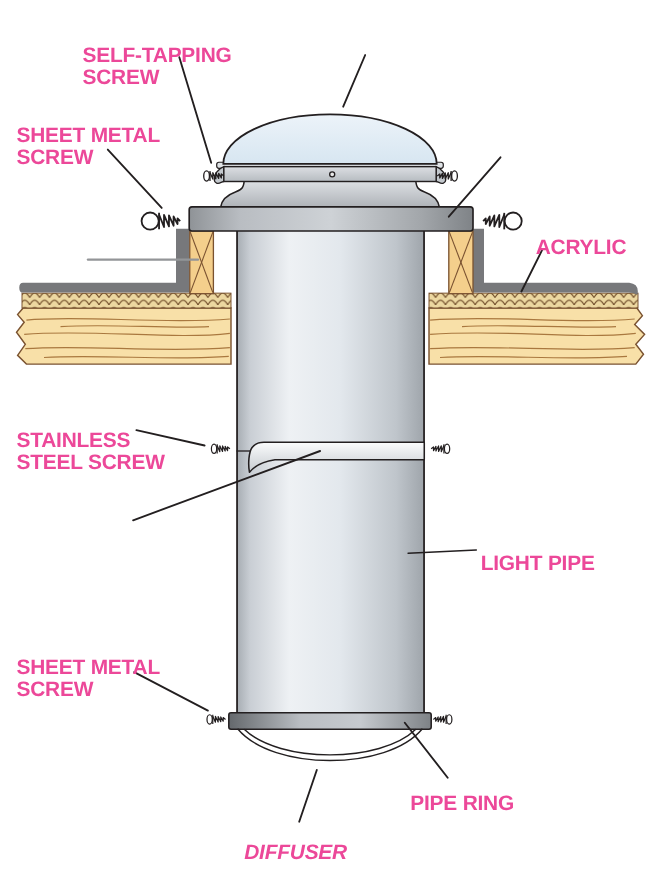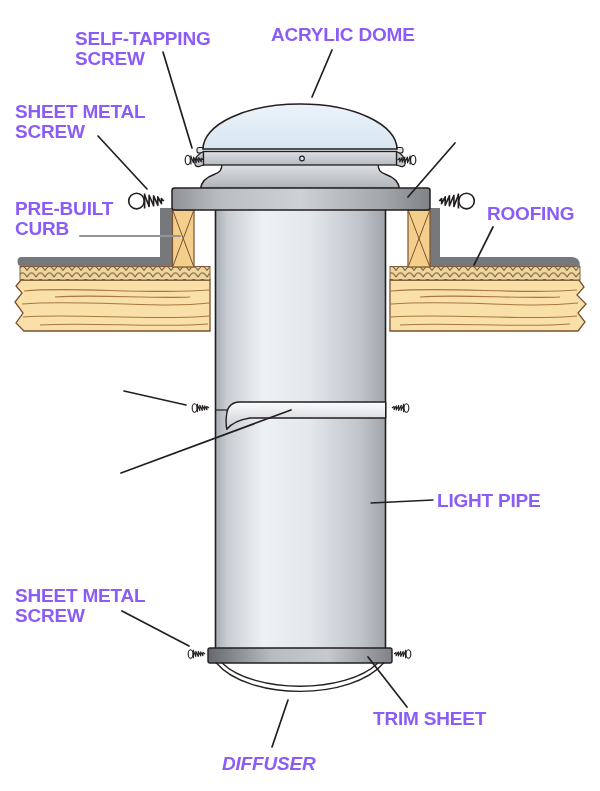--- a/index.html
+++ b/index.html
@@ -11,7 +11,7 @@
   .label {
     position:absolute;
     font-weight:bold; font-size:19px; line-height:20px;
-    color:#8b5cf6; white-space:pre-line; letter-spacing:-0.2px;
+    color:#ec4899; white-space:pre-line; letter-spacing:-0.2px;margin-top:12px;
   }
 </style>
 </head>

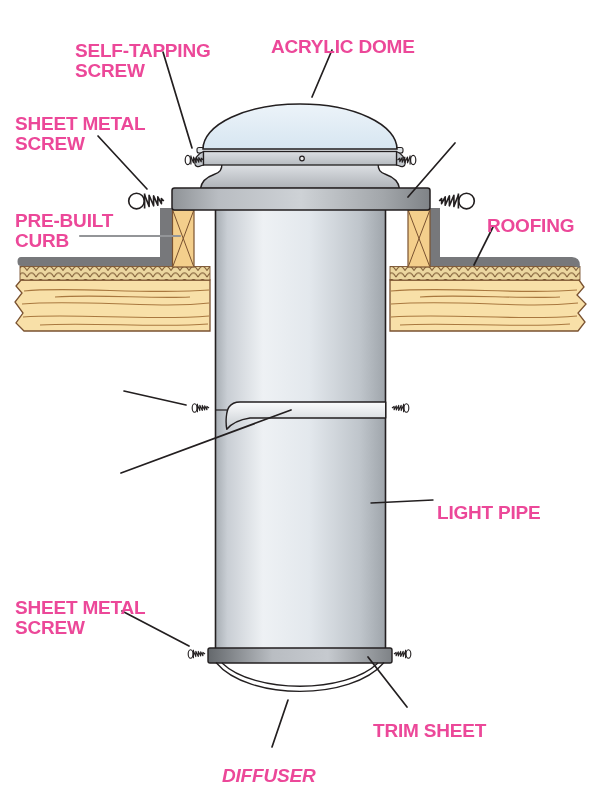--- a/index.html
+++ b/index.html
@@ -168,7 +168,6 @@
 
 <div class="label" style="left:75px;  top:29px;">SELF-TAPPING
 SCREW</div>
-<div class="label" style="left:271px; top:25px;">ACRYLIC DOME</div>
 <div class="label" style="left:15px;  top:102px;">SHEET METAL
 SCREW</div>
 <div class="label" style="left:15px;  top:199px;">PRE-BUILT

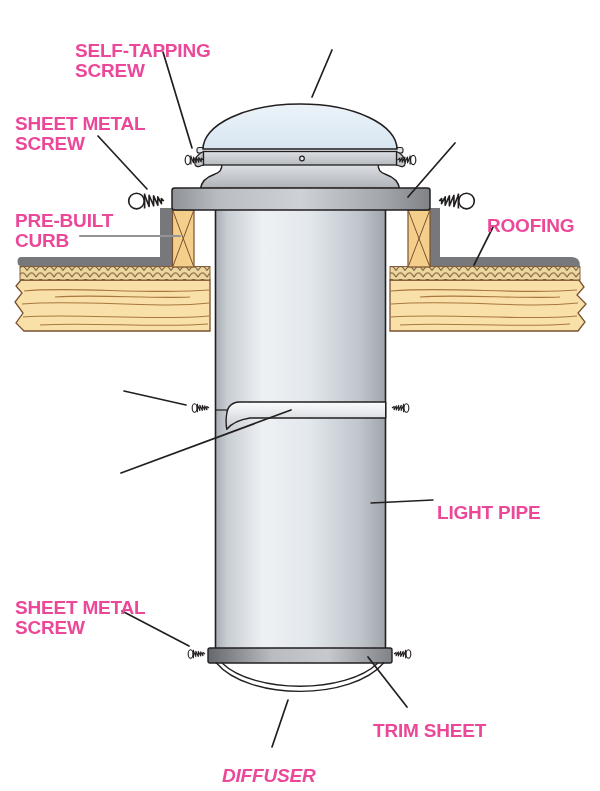--- a/index.html
+++ b/index.html
@@ -170,8 +170,6 @@
 SCREW</div>
 <div class="label" style="left:15px;  top:102px;">SHEET METAL
 SCREW</div>
-<div class="label" style="left:15px;  top:199px;">PRE-BUILT
-CURB</div>
 <div class="label" style="left:487px; top:204px;">ROOFING</div>
 <div class="label" style="left:437px; top:491px;text-align:center;">LIGHT PIPE</div>
 <div class="label" style="left:15px;  top:586px;">SHEET METAL

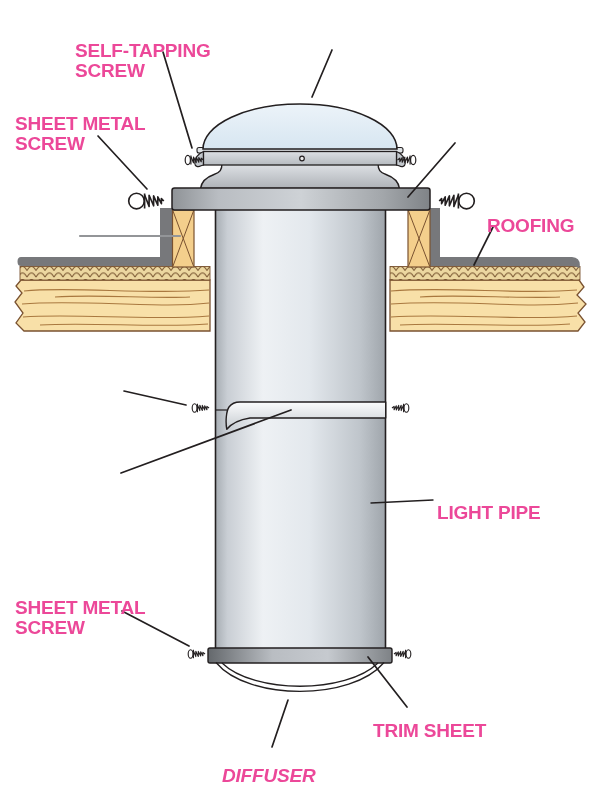--- a/index.html
+++ b/index.html
@@ -170,7 +170,7 @@
 SCREW</div>
 <div class="label" style="left:15px;  top:102px;">SHEET METAL
 SCREW</div>
-<div class="label" style="left:487px; top:204px;">ROOFING</div>
+<div class="label" style="left:487px; top:204px;">ACRYLIC</div>
 <div class="label" style="left:437px; top:491px;text-align:center;">LIGHT PIPE</div>
 <div class="label" style="left:15px;  top:586px;">SHEET METAL
 SCREW</div>

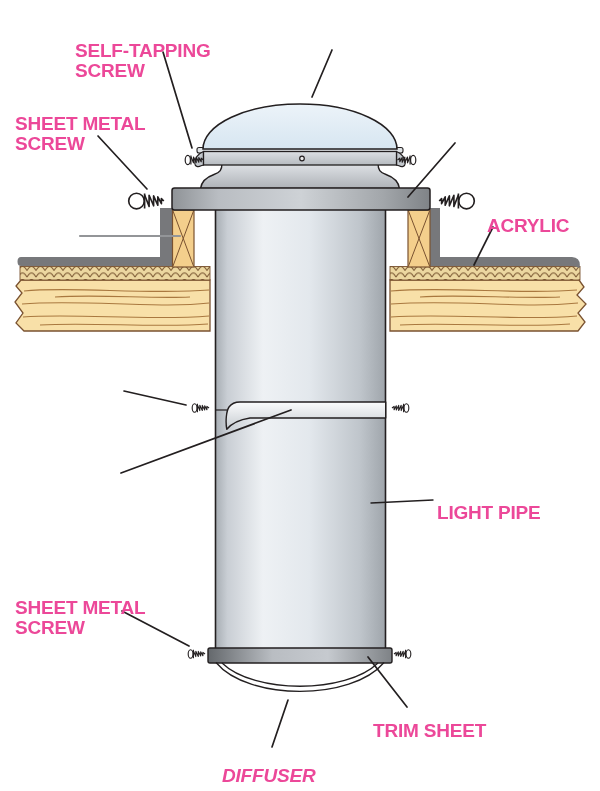--- a/index.html
+++ b/index.html
@@ -171,6 +171,8 @@
 <div class="label" style="left:15px;  top:102px;">SHEET METAL
 SCREW</div>
 <div class="label" style="left:487px; top:204px;">ACRYLIC</div>
+<div class="label" style="left:15px;  top:379px;">STAINLESS
+STEEL SCREW</div>
 <div class="label" style="left:437px; top:491px;text-align:center;">LIGHT PIPE</div>
 <div class="label" style="left:15px;  top:586px;">SHEET METAL
 SCREW</div>

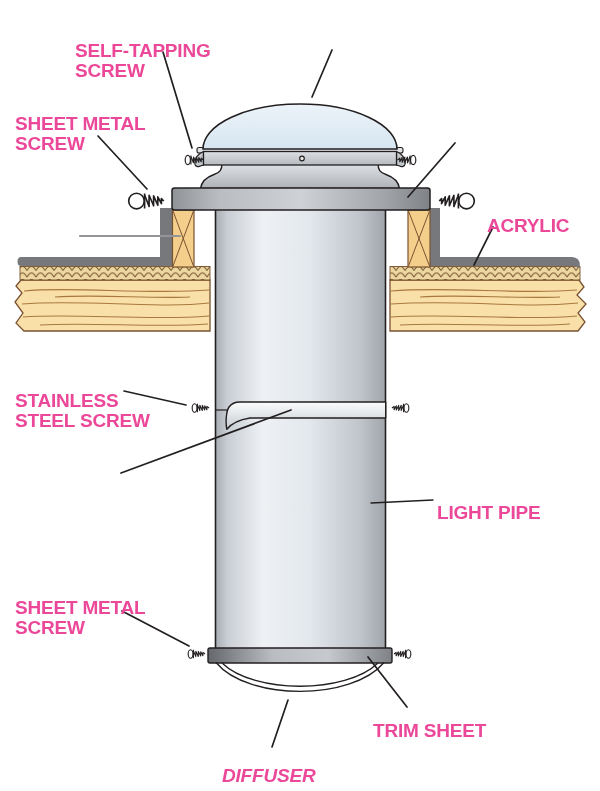--- a/index.html
+++ b/index.html
@@ -176,7 +176,7 @@
 <div class="label" style="left:437px; top:491px;text-align:center;">LIGHT PIPE</div>
 <div class="label" style="left:15px;  top:586px;">SHEET METAL
 SCREW</div>
-<div class="label" style="left:373px; top:709px;">TRIM SHEET</div>
+<div class="label" style="left:373px; top:709px;">PIPE RING</div>
 <div class="label" style="left:222px; top:754px;font-style:italic;">DIFFUSER</div>
 
 </div>

